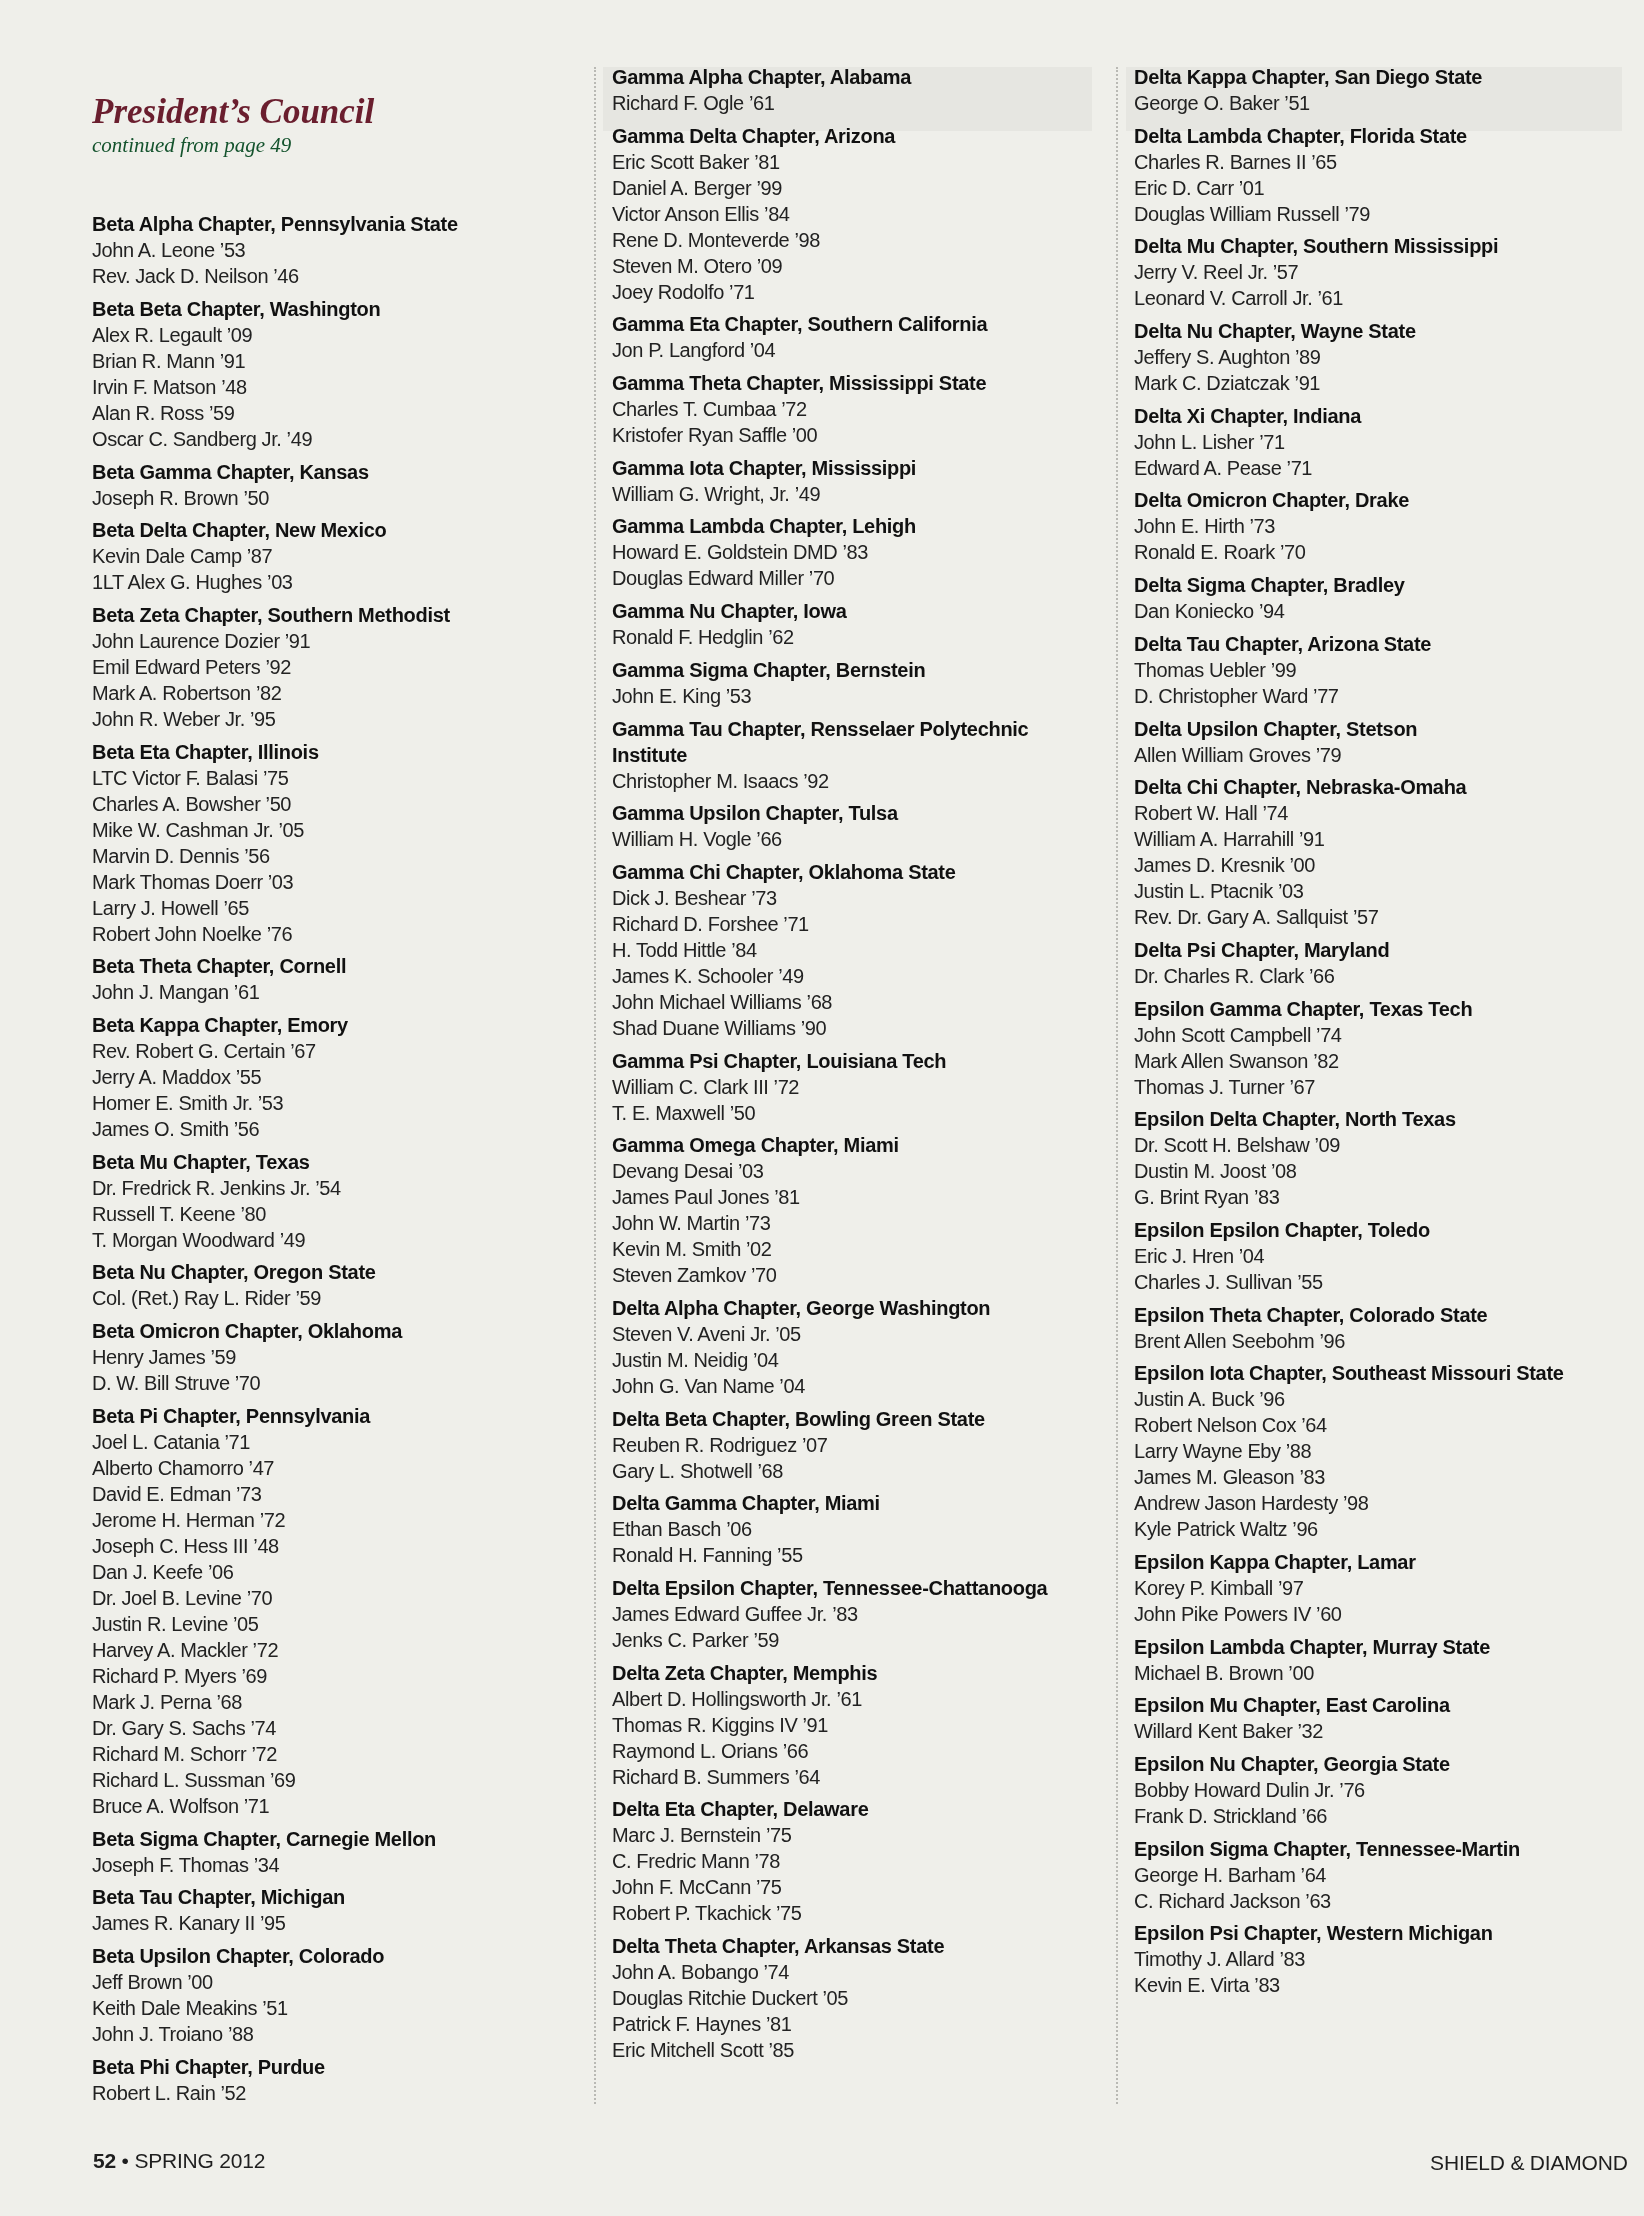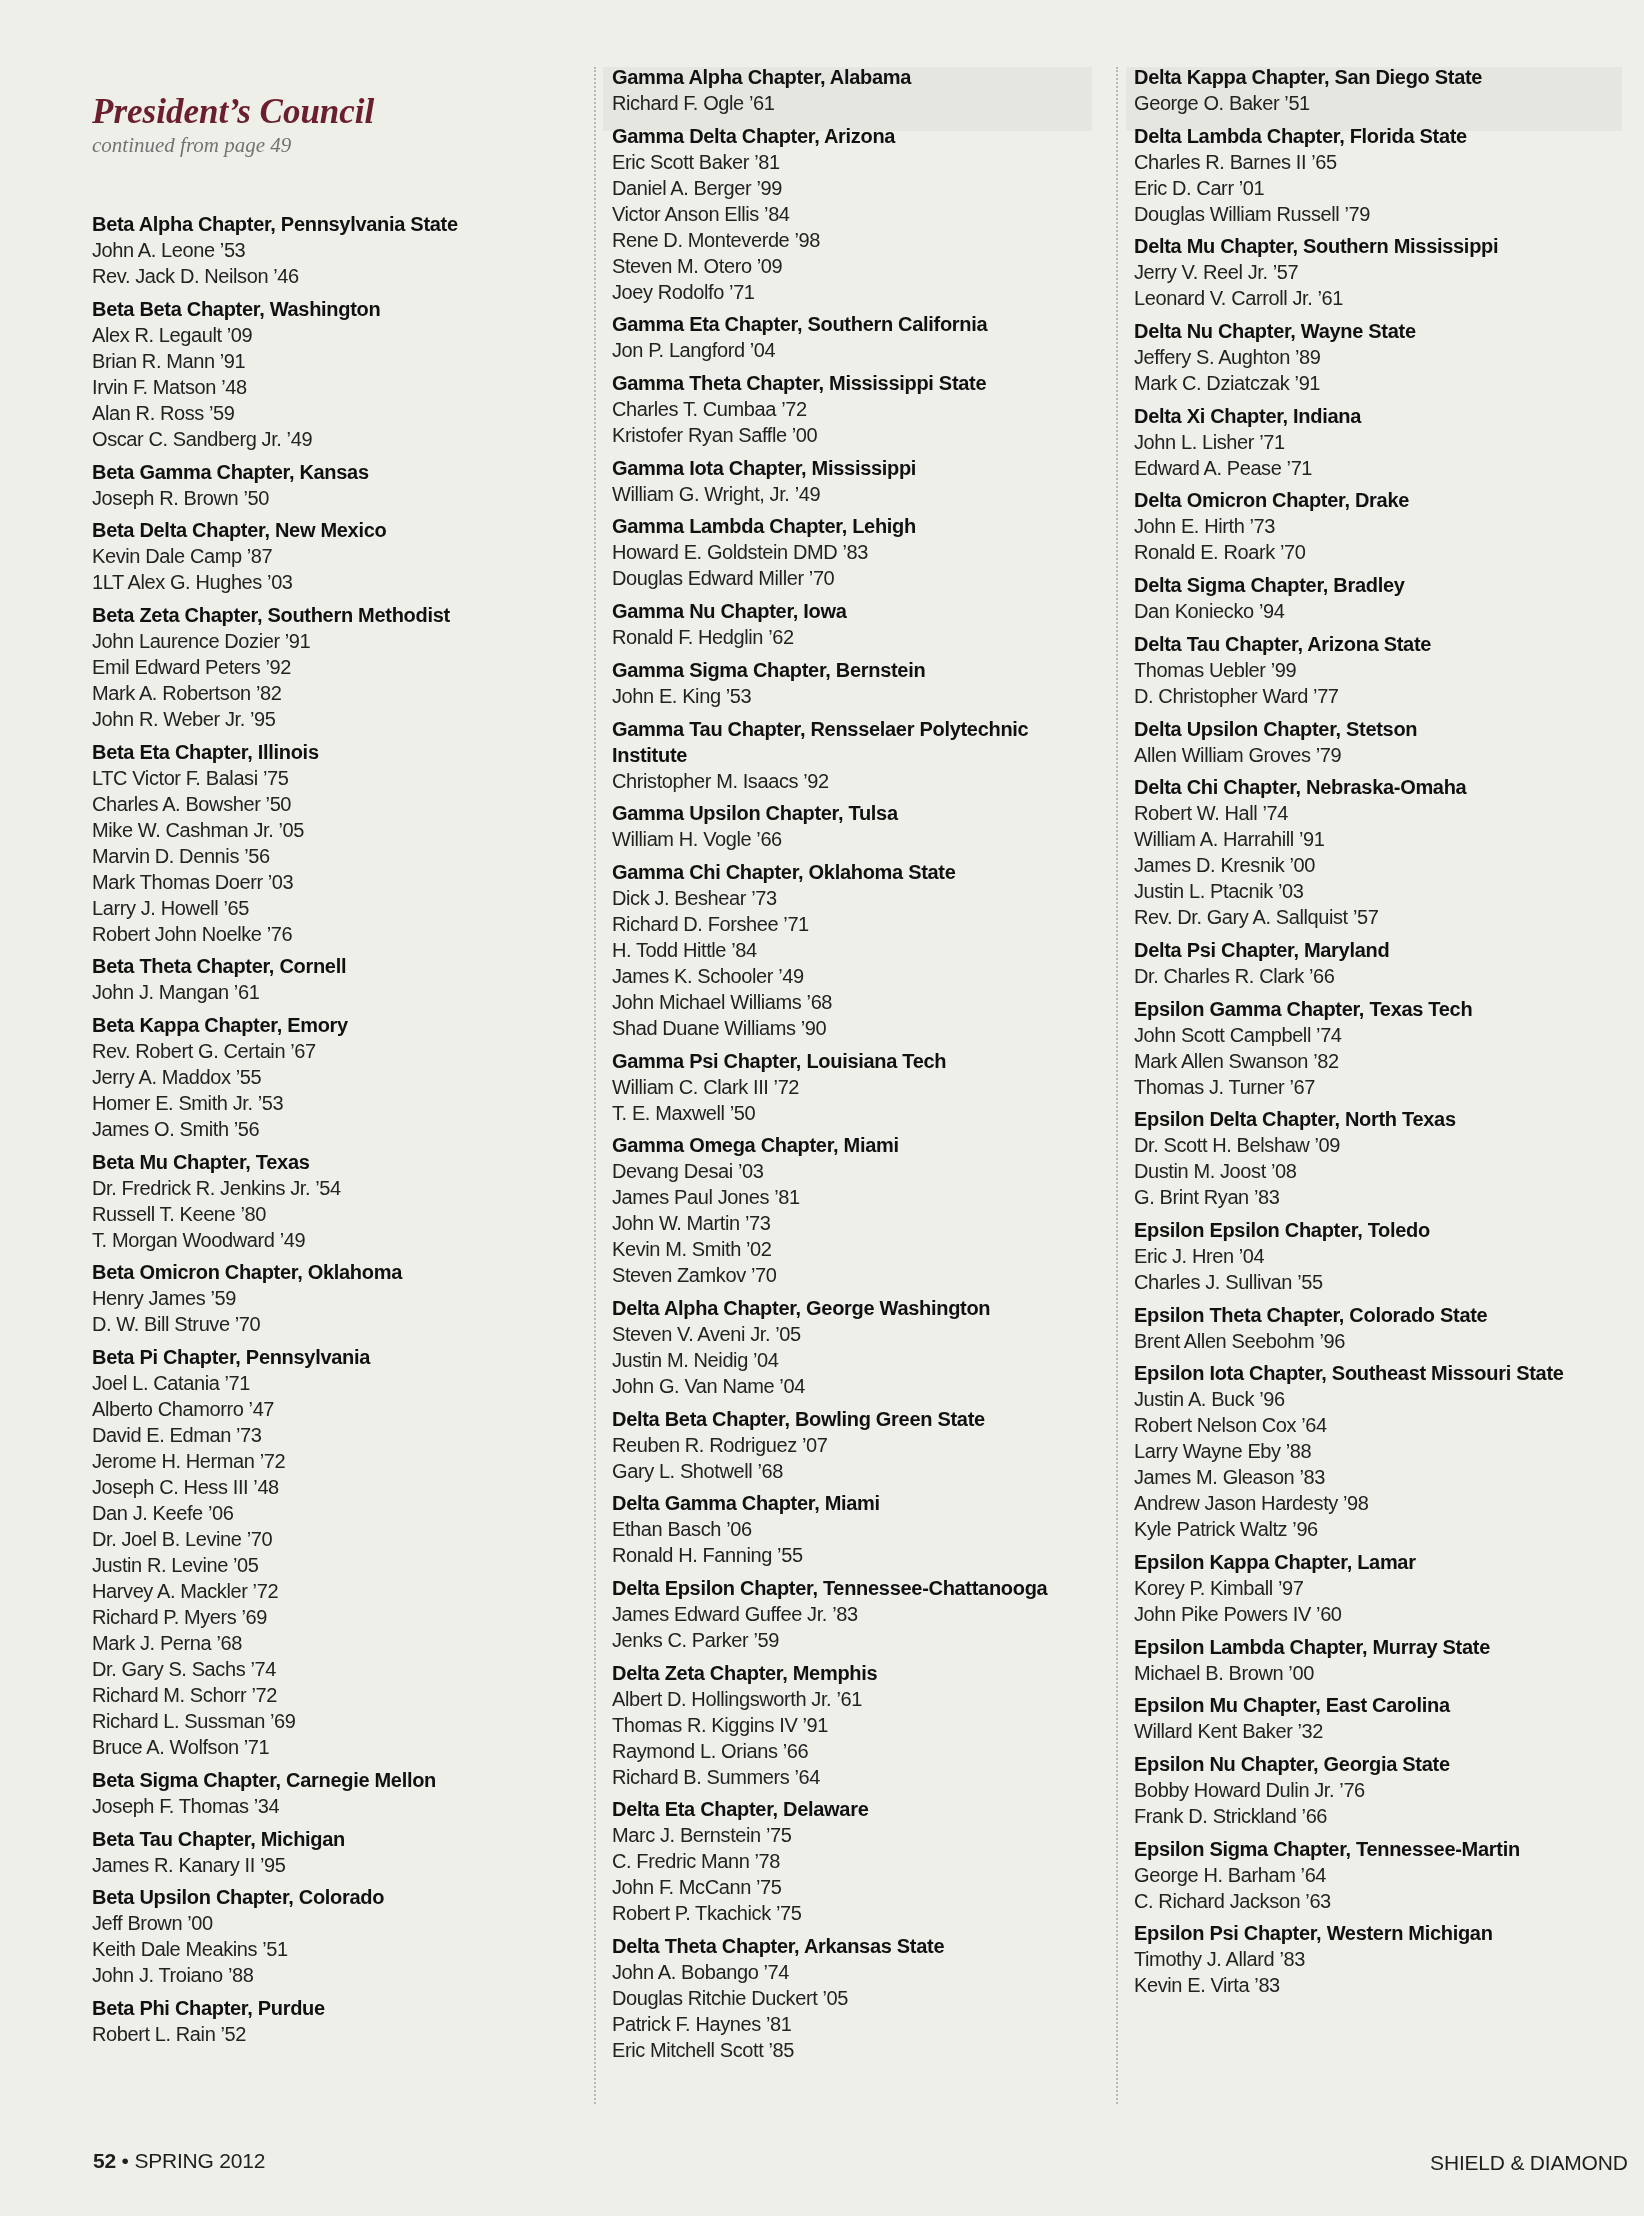--- a/index.html
+++ b/index.html
@@ -39,7 +39,7 @@
   .subtitle {
     font-family: "Liberation Serif", "DejaVu Serif", serif;
     font-style: italic;
-    color: #737373;
+    color: #14532d;
     font-size: 21px;
     line-height: 27px;
     margin: 1.3px 0 0 0;

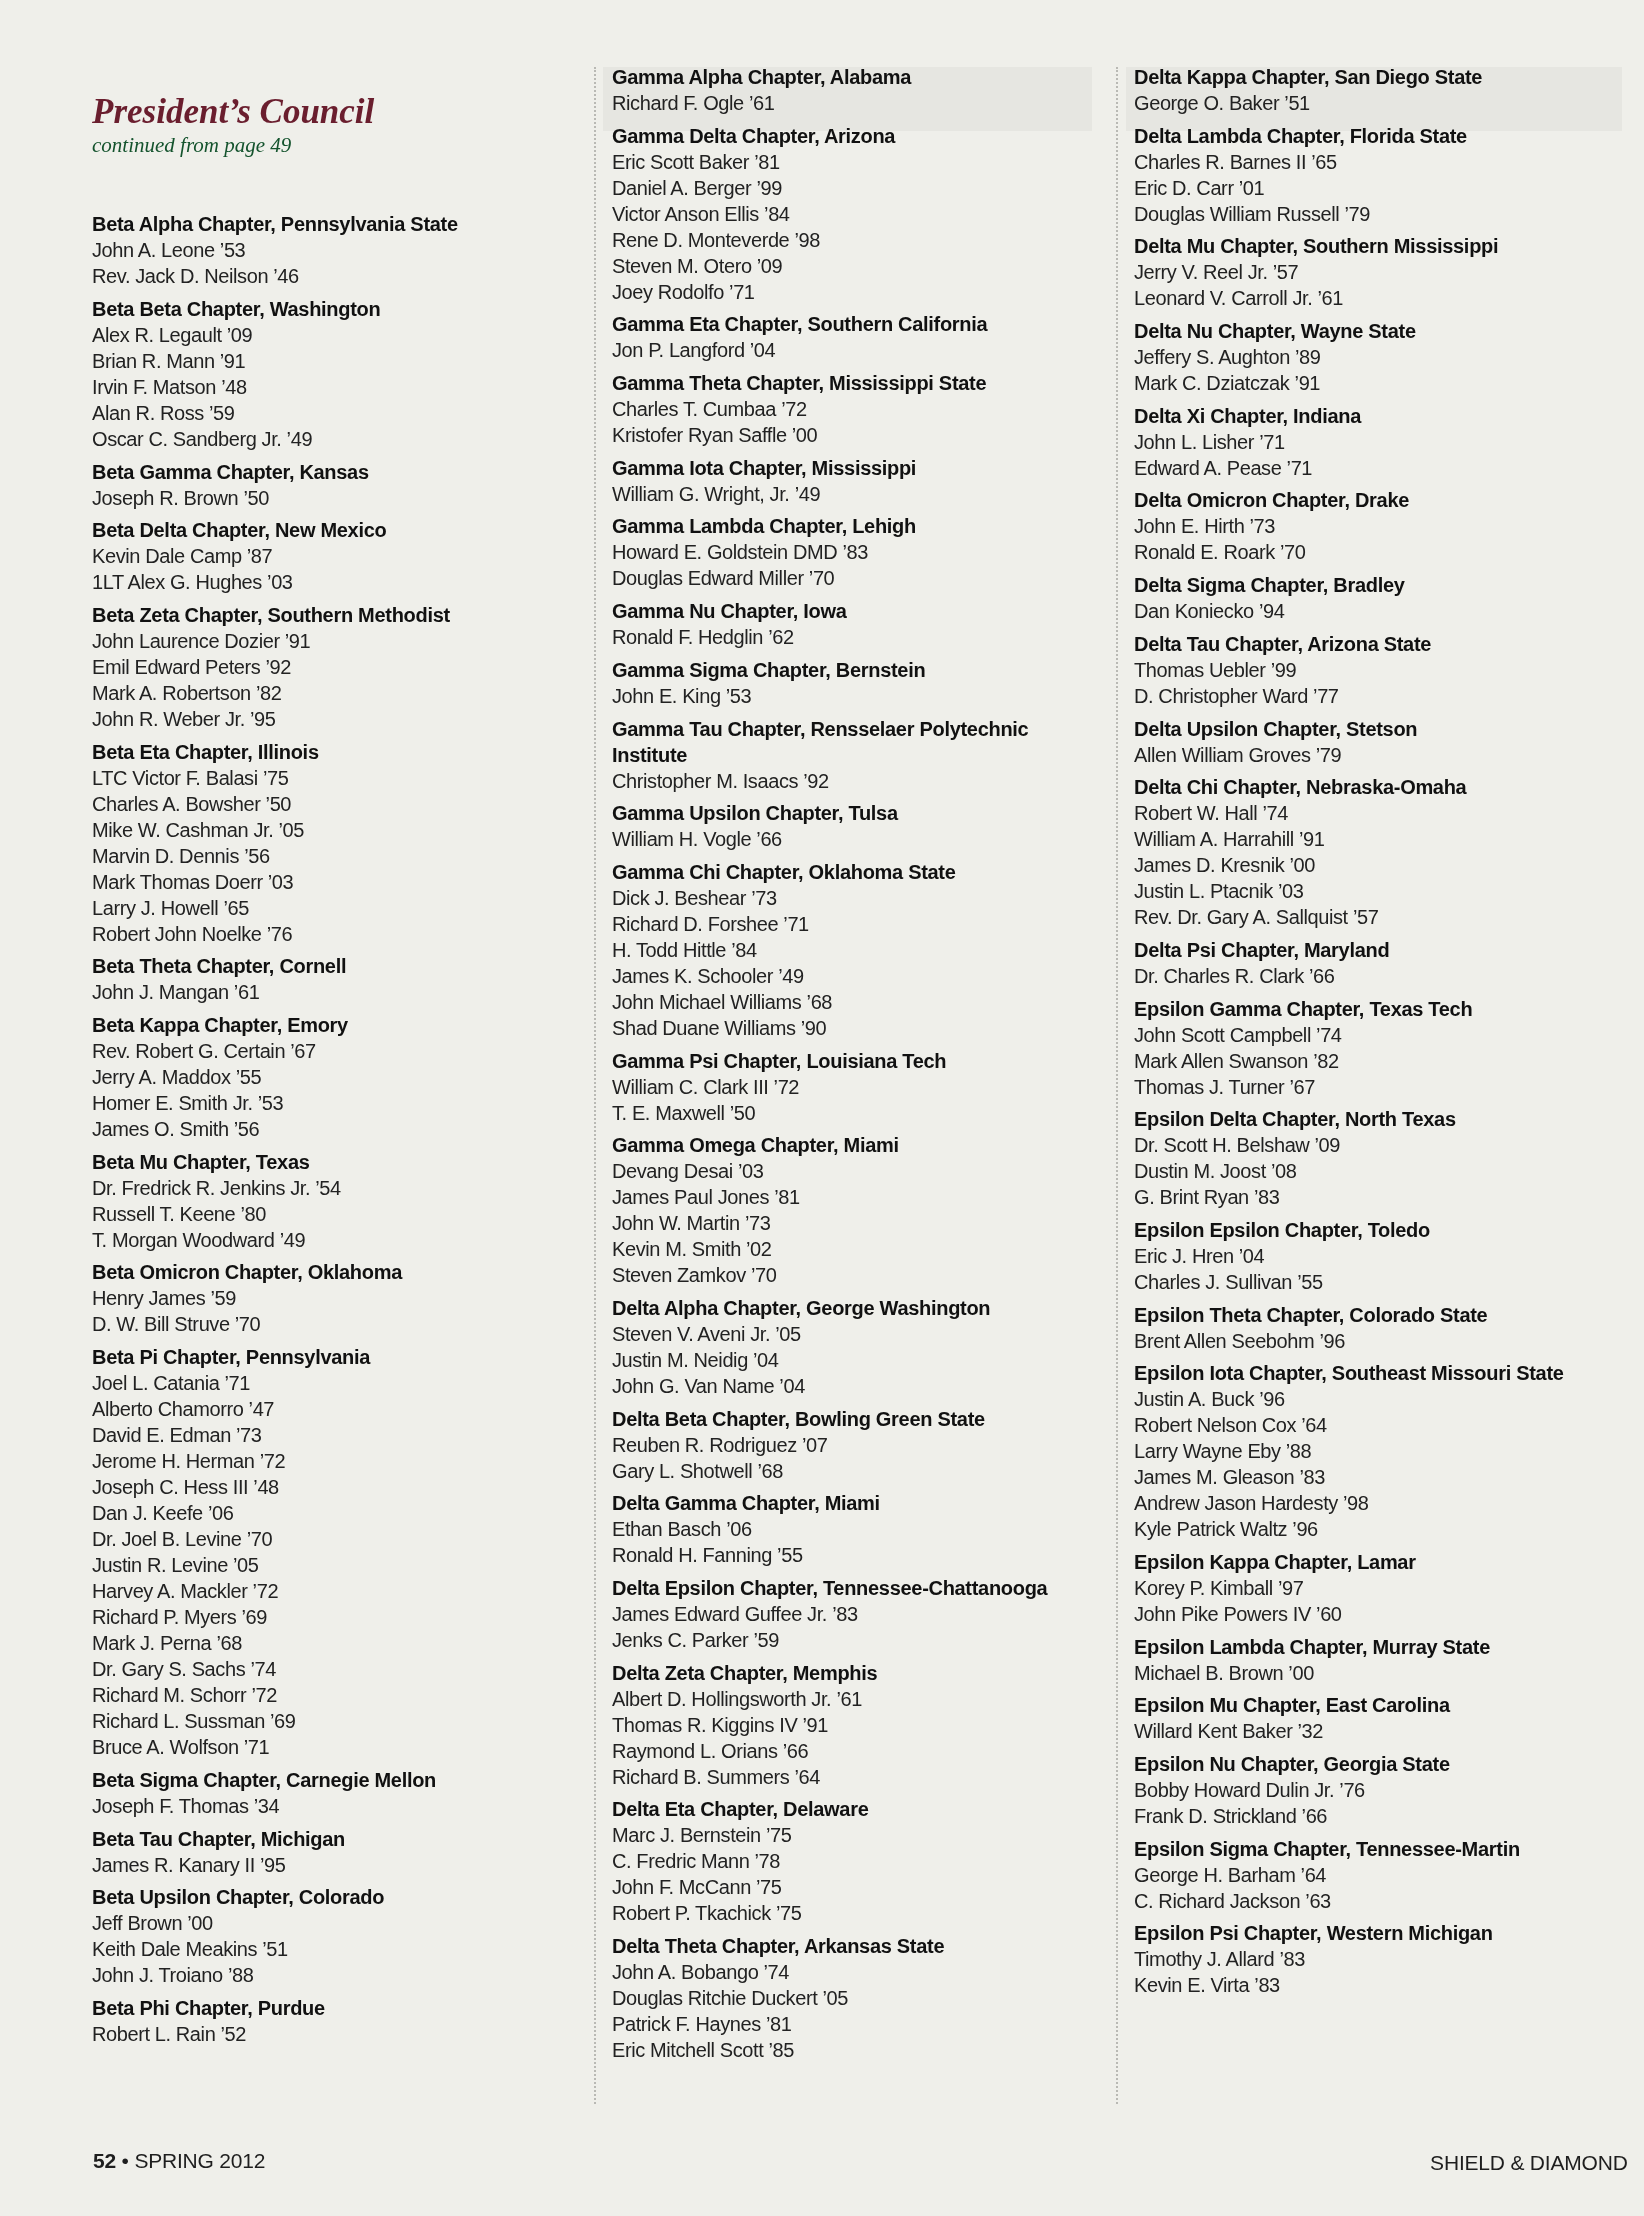--- a/index.html
+++ b/index.html
@@ -145,6 +145,10 @@
           <div class="name">Dr. Fredrick R. Jenkins Jr. ’54</div>
           <div class="name">Russell T. Keene ’80</div>
           <div class="name">T. Morgan Woodward ’49</div>
+        </div>
+        <div class="group">
+          <div class="chapter">Beta Nu Chapter, Oregon State</div>
+          <div class="name">Col. (Ret.) Ray L. Rider ’59</div>
         </div>
         <div class="group">
           <div class="chapter">Beta Omicron Chapter, Oklahoma</div>

